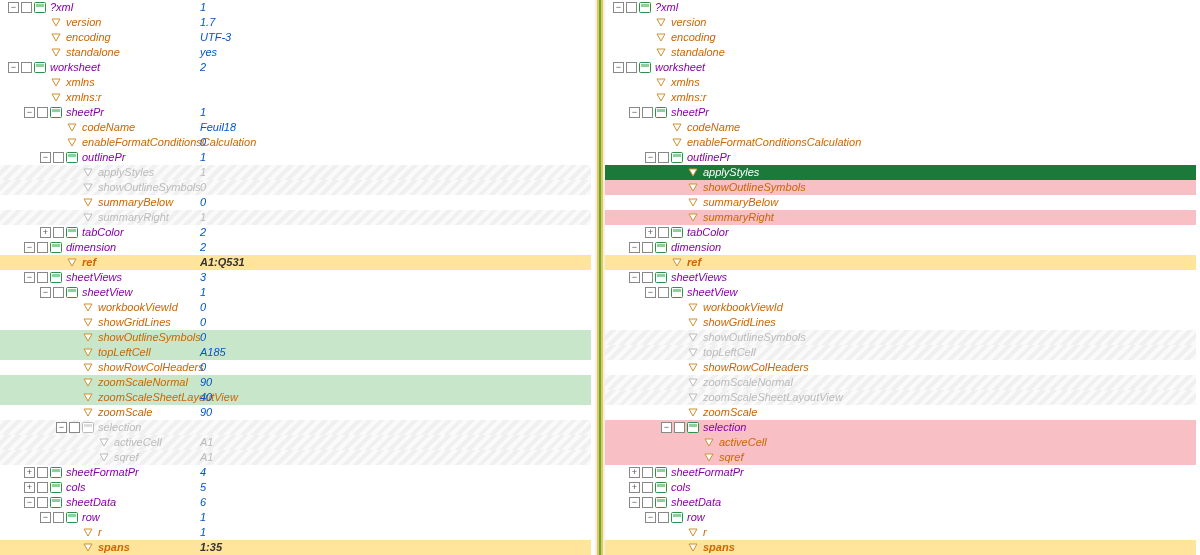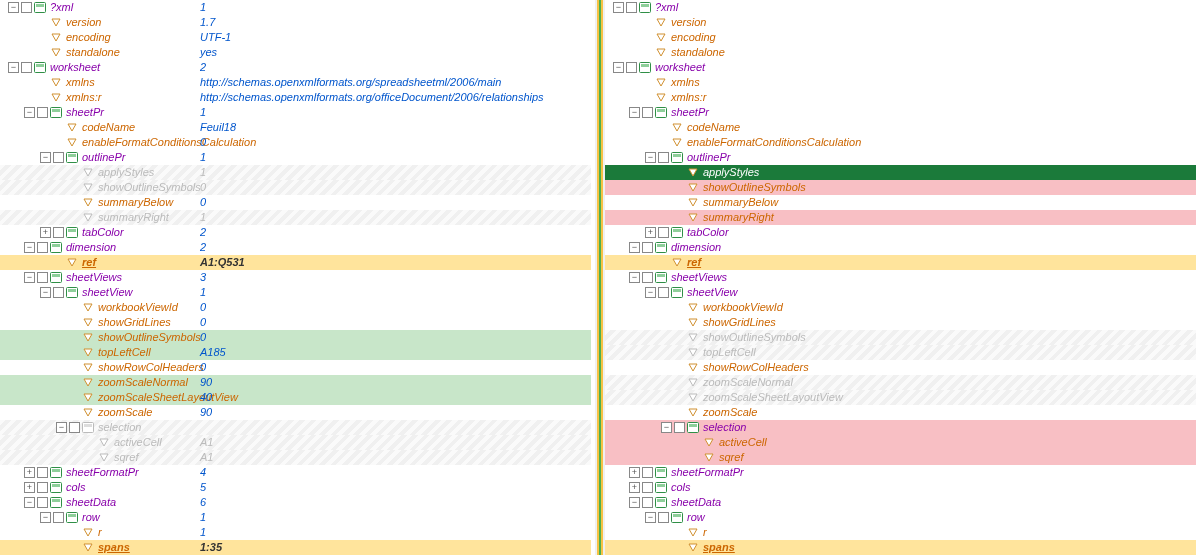--- a/index.html
+++ b/index.html
@@ -120,7 +120,7 @@
         </svg>
       </span>
       <span class="name attr">encoding</span>
-      <span class="val valcell">UTF-1</span>
+      <span class="val valcell">UTF-3</span>
     </div>
     <div class="row ">
       <span class="indent" style="width: 24px;"></span>

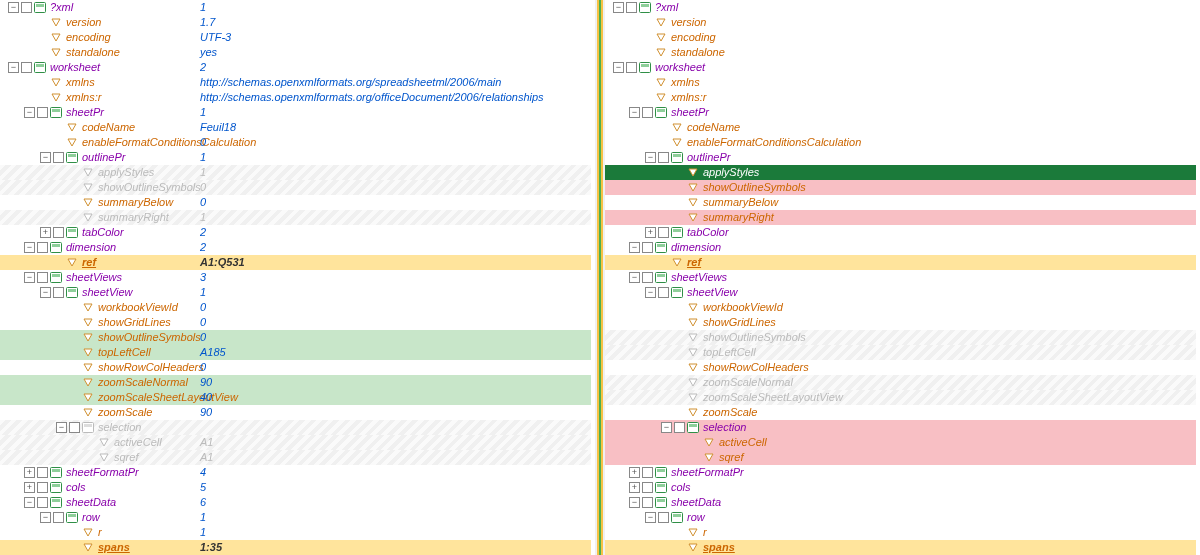--- a/index.html
+++ b/index.html
@@ -157,7 +157,6 @@
         </svg>
       </span>
       <span class="name attr">xmlns</span>
-      <span class="val valcell">http://schemas.openxmlformats.org/spreadsheetml/2006/main</span>
     </div>
     <div class="row ">
       <span class="indent" style="width: 24px;"></span>

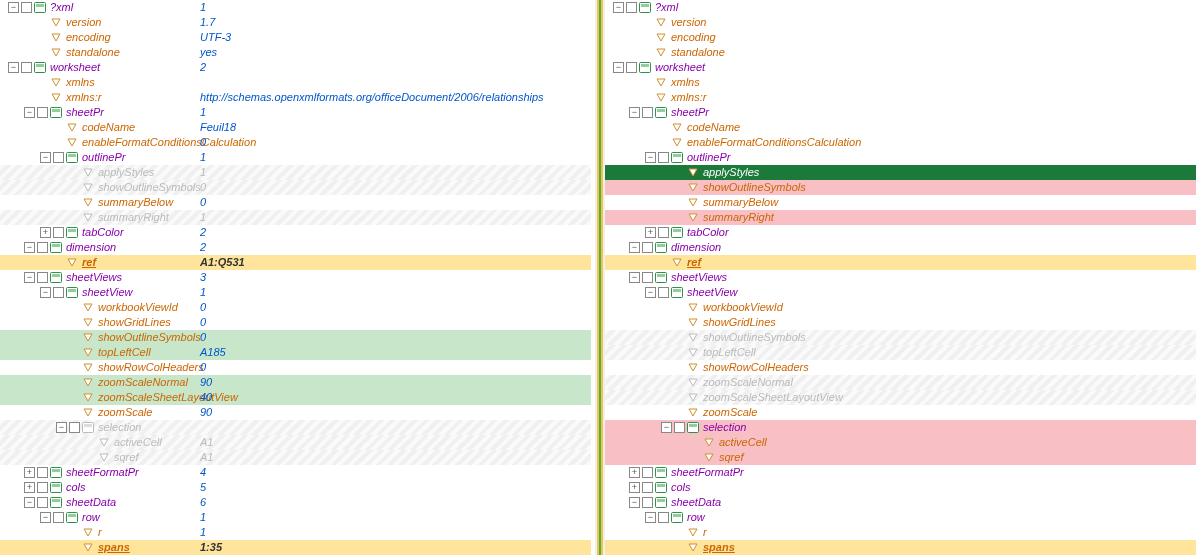--- a/index.html
+++ b/index.html
@@ -168,7 +168,6 @@
         </svg>
       </span>
       <span class="name attr">xmlns:r</span>
-      <span class="val valcell">http://schemas.openxmlformats.org/officeDocument/2006/relationships</span>
     </div>
     <div class="row ">
       <span class="indent" style="width: 24px;"></span>

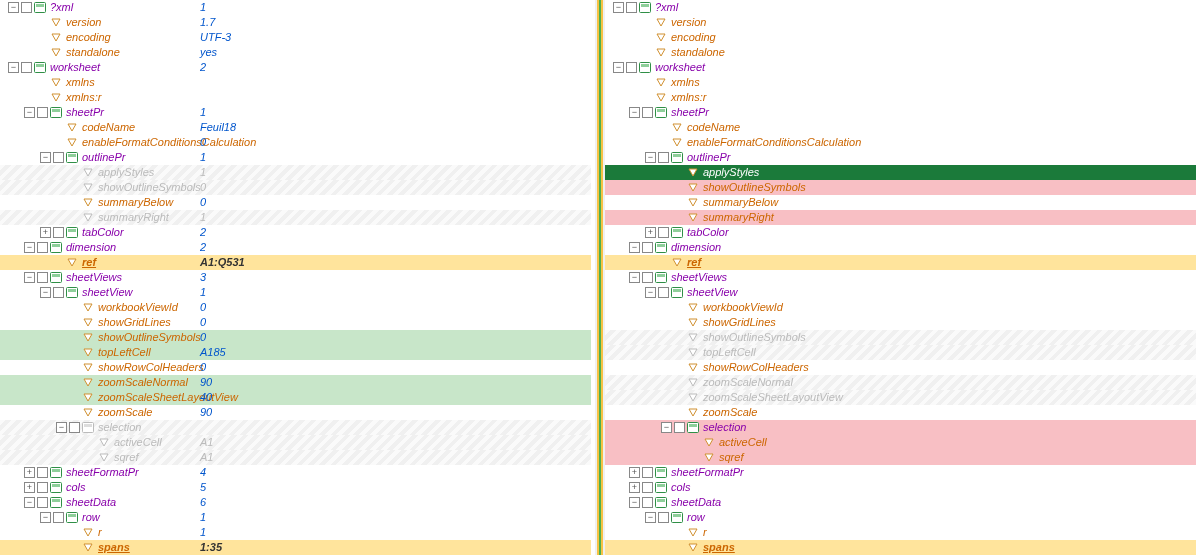--- a/index.html
+++ b/index.html
@@ -72,7 +72,7 @@
   .row.ghost .name, .row.ghost .val { color:#bbb; }
   .row.ghost { background: repeating-linear-gradient(135deg,#fafafa,#fafafa 4px,#f0f0f0 4px,#f0f0f0 8px);}
   .row.bg-yellow { background:#ffe49c; }
-  .row.bg-yellow .name { font-weight:bold;text-decoration:underline; }
+  .row.bg-yellow .name { font-weight:bold; }
   .row.bg-yellow .val { font-weight:bold; color:#333; }
   .row.bg-green  { background:#c8e6c9; }
   .row.bg-dgreen { background:#1b7a3a; }

